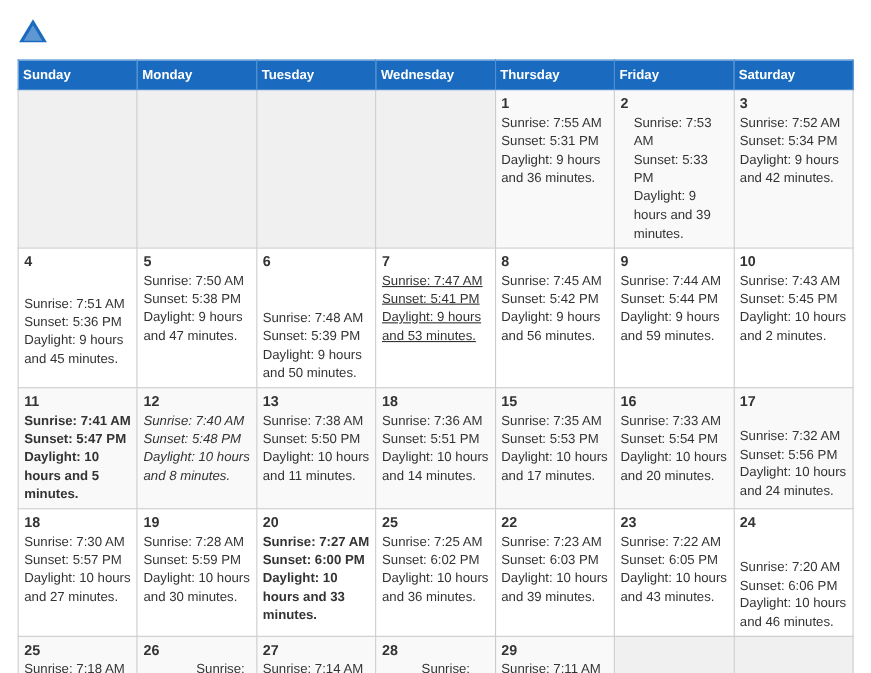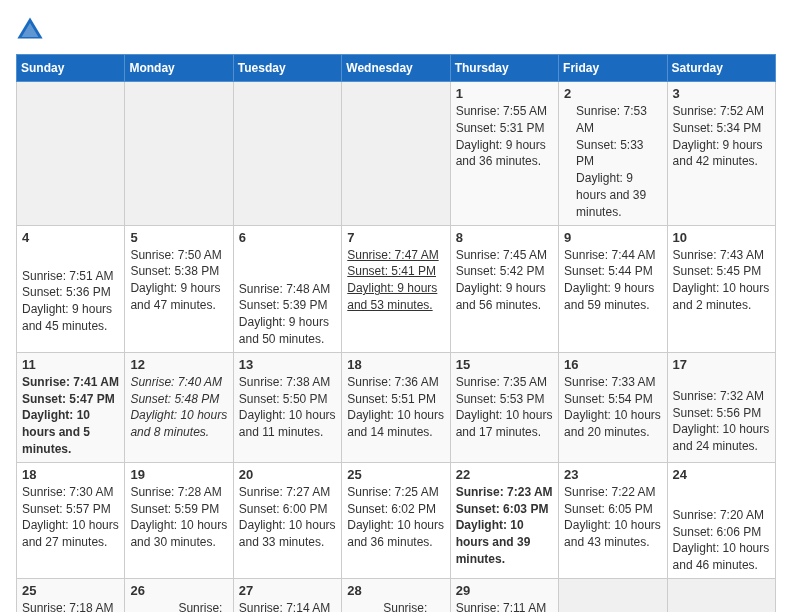--- a/index.html
+++ b/index.html
@@ -252,7 +252,7 @@
         </td>
         <td>
           <span class="day-num">20</span>
-          <div class="cell-content" style="white-space: pre-line;">Sunrise: 7:27 AM
+          <div class="cell-content" style="white-space: pre-line; font-weight: bold;">Sunrise: 7:27 AM
 Sunset: 6:00 PM
 Daylight: 10 hours and 33 minutes.</div>
         </td>

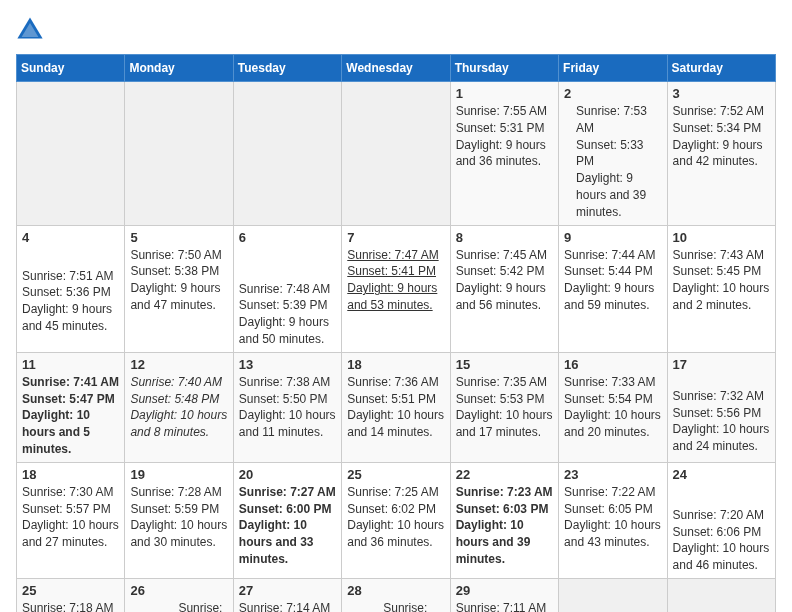--- a/index.html
+++ b/index.html
@@ -264,7 +264,7 @@
         </td>
         <td>
           <span class="day-num">22</span>
-          <div class="cell-content" style="white-space: pre-line; font-weight: bold;">Sunrise: 7:23 AM
+          <div class="cell-content" style="white-space: pre-line;">Sunrise: 7:23 AM
 Sunset: 6:03 PM
 Daylight: 10 hours and 39 minutes.</div>
         </td>

